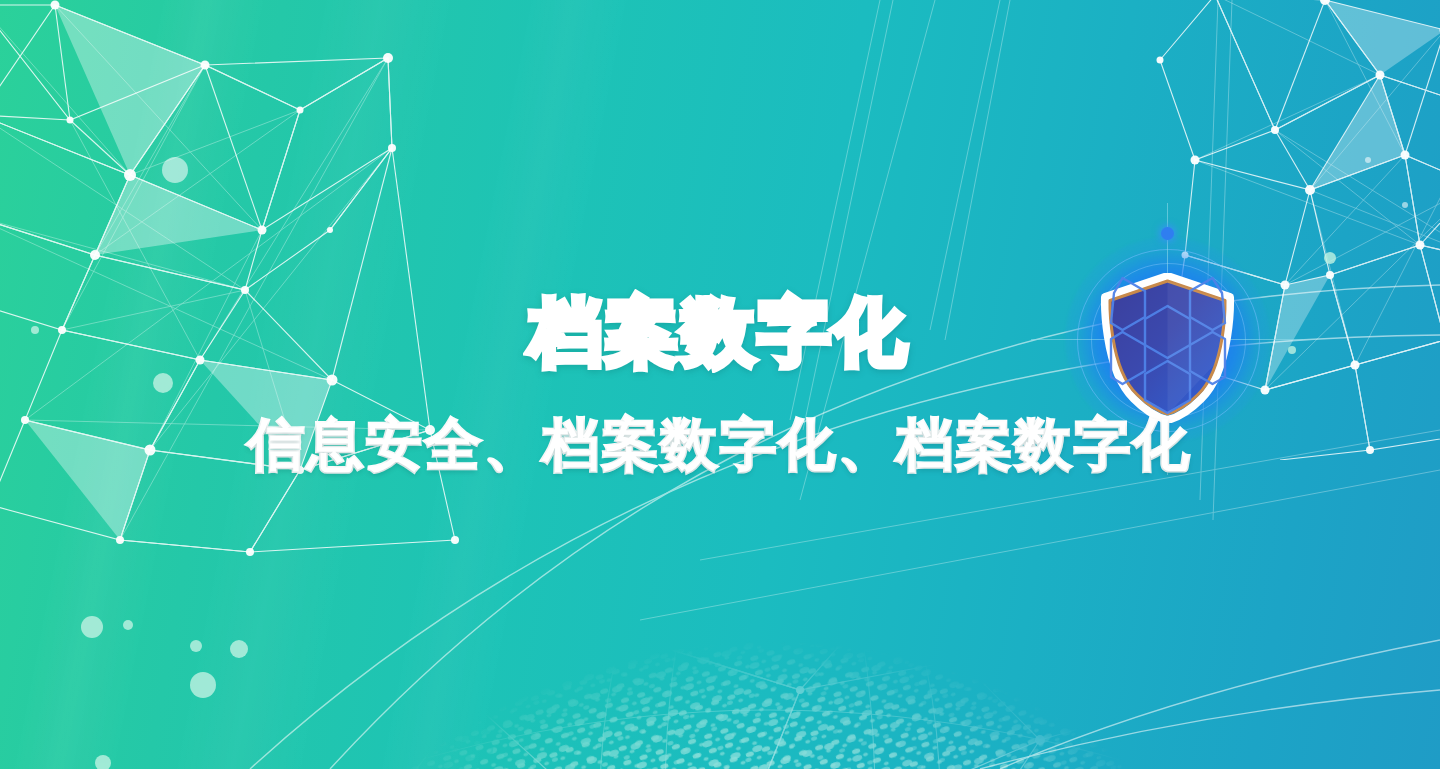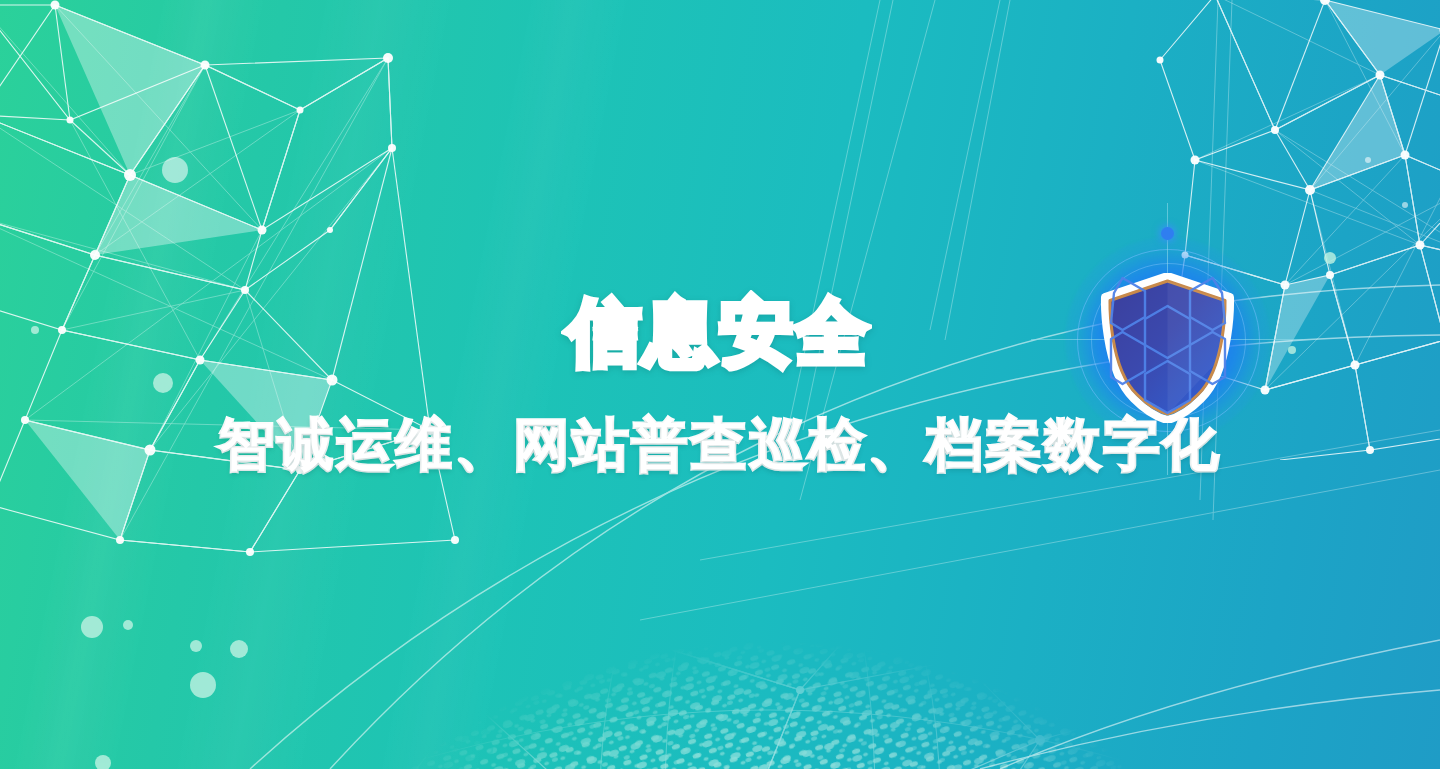--- a/index.html
+++ b/index.html
@@ -365,7 +365,7 @@
   </div>
 
   <div id="titleWrap">
-    <span id="mainTitle">信息安全</span>
+    <span id="mainTitle">档案数字化</span>
   </div>
   <div id="subWrap">
     <span id="subTitle">智诚运维、网站普查巡检、档案数字化</span>

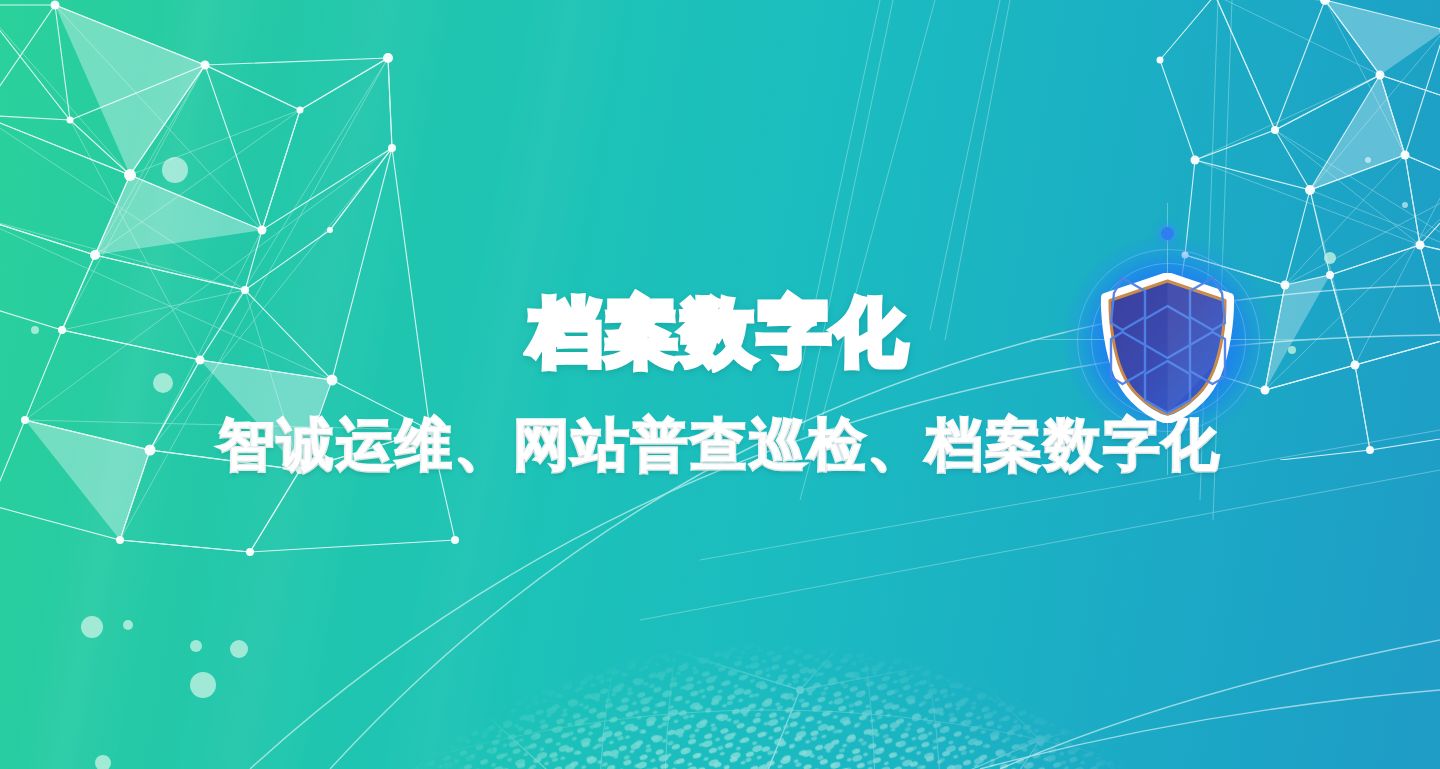--- a/index.html
+++ b/index.html
@@ -368,7 +368,7 @@
     <span id="mainTitle">档案数字化</span>
   </div>
   <div id="subWrap">
-    <span id="subTitle">智诚运维、网站普查巡检、档案数字化</span>
+    <span id="subTitle">信息安全、档案数字化、档案数字化</span>
   </div>
 
 </div>

